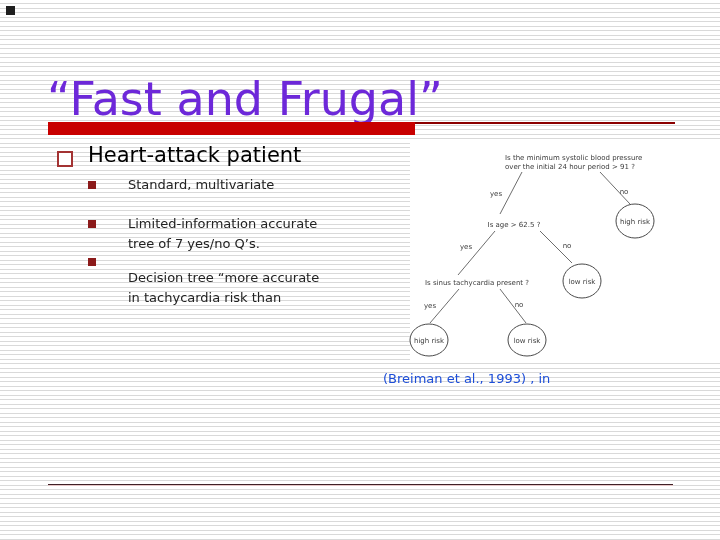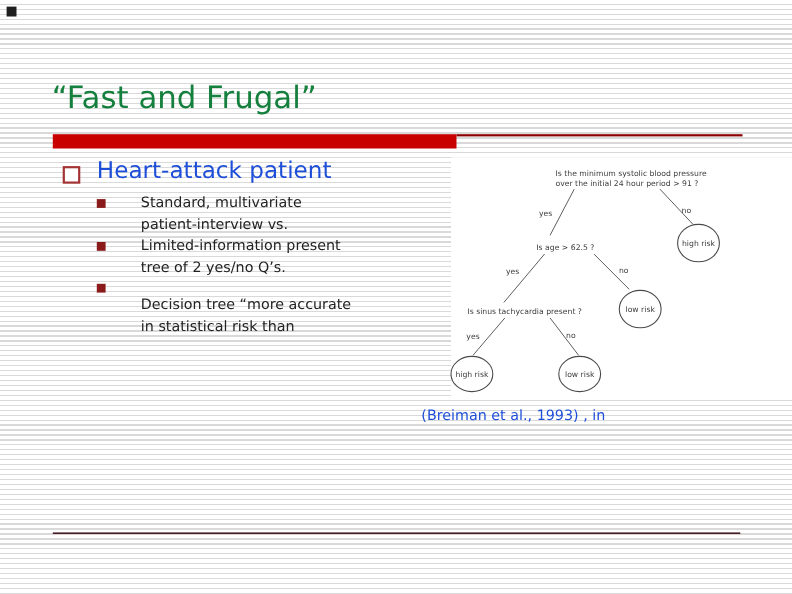--- a/index.html
+++ b/index.html
@@ -12,7 +12,7 @@
   }
   .corner-square{position:absolute;left:6px;top:6px;width:9px;height:9px;background:#1f1f1f;}
   .slide-title{
-    position:absolute;left:47px;top:72px;font-size:28px;color:#15803d;
+    position:absolute;left:47px;top:72px;font-size:46px;color:#6d28d9;
     white-space:nowrap;letter-spacing:0px;
   }
   .title-bar{position:absolute;left:48px;top:122px;width:367px;height:13px;background:#c80000;}

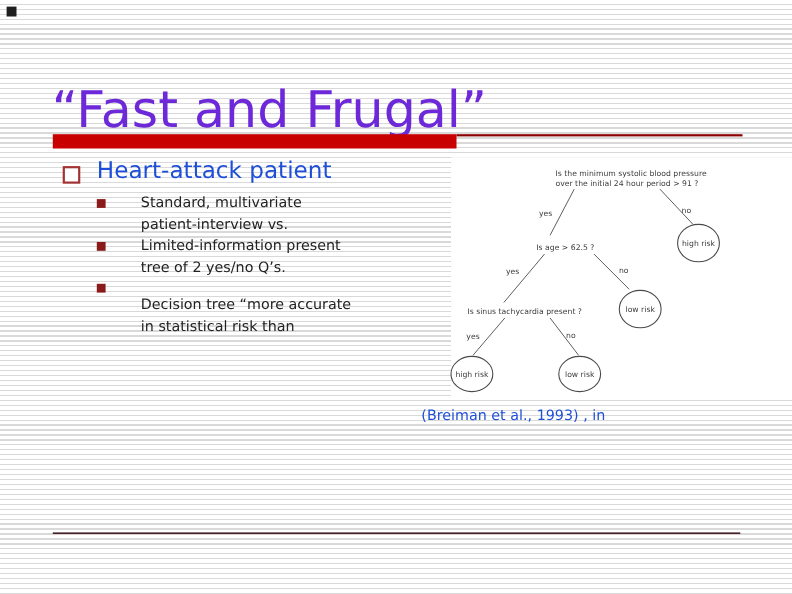--- a/index.html
+++ b/index.html
@@ -21,7 +21,7 @@
     position:absolute;left:57px;top:151px;width:12px;height:12px;
     border:2px solid #a33333;background:#ffffff;
   }
-  .heading-text{position:absolute;left:88px;top:143px;font-size:21px;color:#1d4ed8;white-space:nowrap;}
+  .heading-text{position:absolute;left:88px;top:143px;font-size:21px;color:#000000;white-space:nowrap;}
   .sub-bullet{position:absolute;left:88px;width:8px;height:8px;background:#8b1a1a;}
   .sub-bullet.b1{top:181px;} .sub-bullet.b2{top:220px;} .sub-bullet.b3{top:258px;}
   .sub-text{

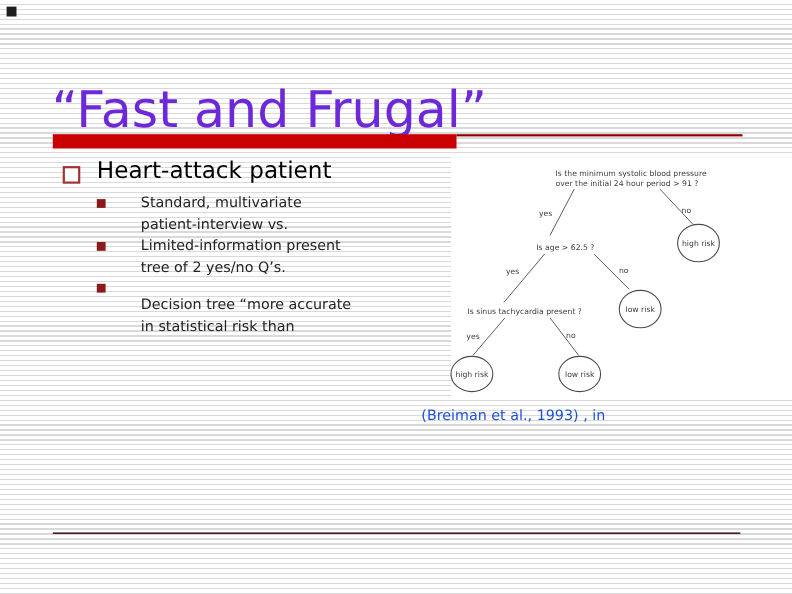--- a/index.html
+++ b/index.html
@@ -59,7 +59,6 @@
 <div class="sub-bullet b1"></div>
 <div class="sub-text t1">
   <div>Standard, multivariate</div>
-  <div>patient-interview vs.</div>
 </div>
 
 <div class="sub-bullet b2"></div>

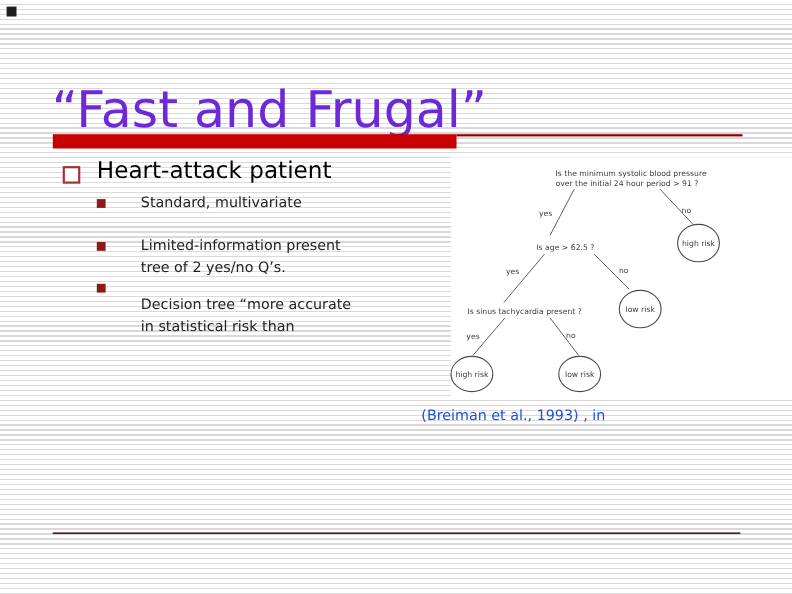--- a/index.html
+++ b/index.html
@@ -63,7 +63,7 @@
 
 <div class="sub-bullet b2"></div>
 <div class="sub-text t2">
-  <div>Limited-information present</div>
+  <div>Limited-information accurate</div>
   <div>tree of 2 yes/no Q’s.</div>
 </div>
 

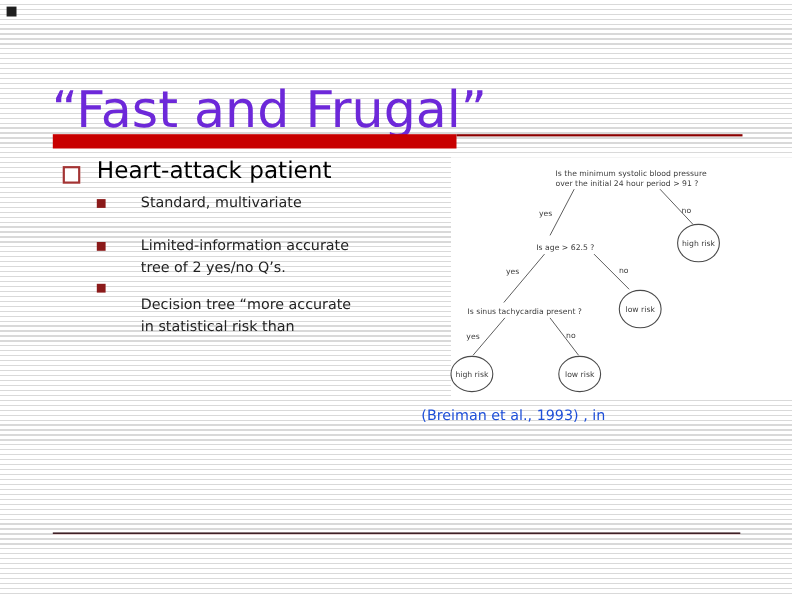--- a/index.html
+++ b/index.html
@@ -64,7 +64,7 @@
 <div class="sub-bullet b2"></div>
 <div class="sub-text t2">
   <div>Limited-information accurate</div>
-  <div>tree of 2 yes/no Q’s.</div>
+  <div>tree of 7 yes/no Q’s.</div>
 </div>
 
 <div class="sub-bullet b3"></div>

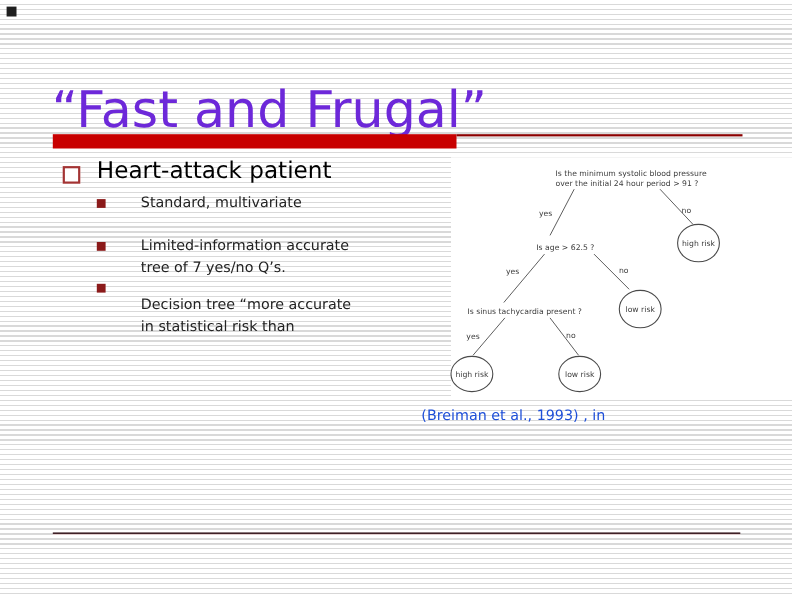--- a/index.html
+++ b/index.html
@@ -70,7 +70,7 @@
 <div class="sub-bullet b3"></div>
 <div class="sub-text t3">
   <div>Decision tree “more accurate</div>
-  <div>in statistical risk than</div>
+  <div>in tachycardia risk than</div>
 </div>
 
 <div class="tree-figure">

